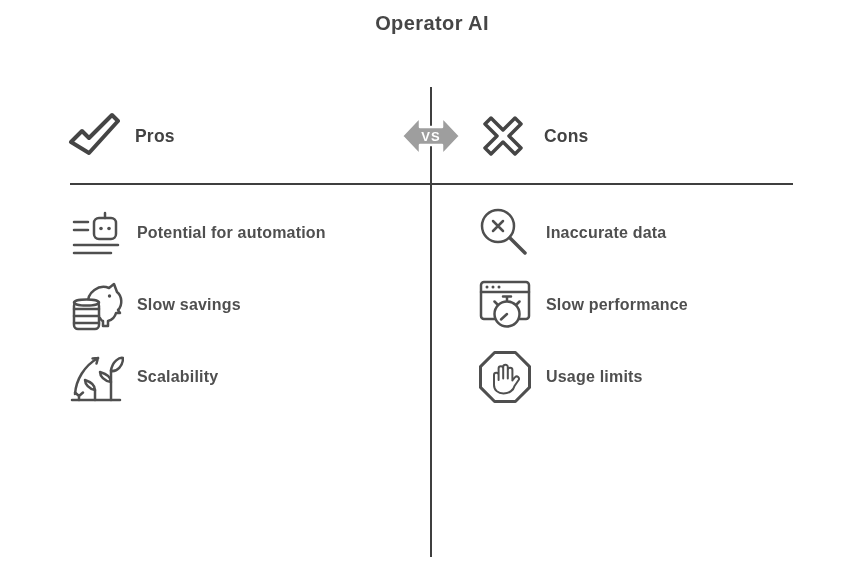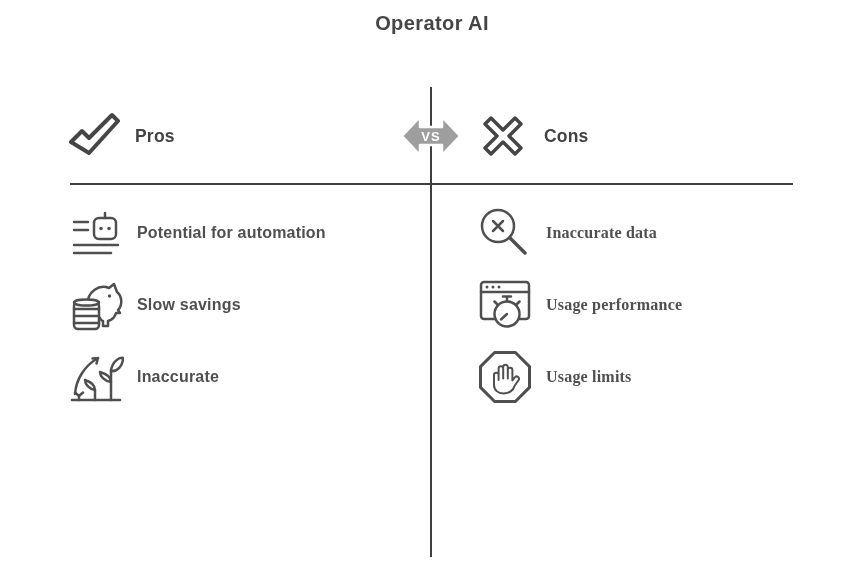--- a/index.html
+++ b/index.html
@@ -22,7 +22,7 @@
   .header-label{font-size:17.5px;font-weight:700;color:#434343;letter-spacing:.2px;}
   .rows{position:absolute;top:197px;display:flex;flex-direction:column;}
   .rows.left{left:68px;}
-  .rows.right{left:477px;font-family:Liberation Serif, serif;}
+  .rows.right{left:477px;}
   .row{display:flex;align-items:center;gap:13px;height:72px;}
   .icon{width:56px;height:56px;flex:0 0 56px;display:flex;align-items:center;justify-content:center;}
   .header-row .icon{width:52px;flex:0 0 52px;}

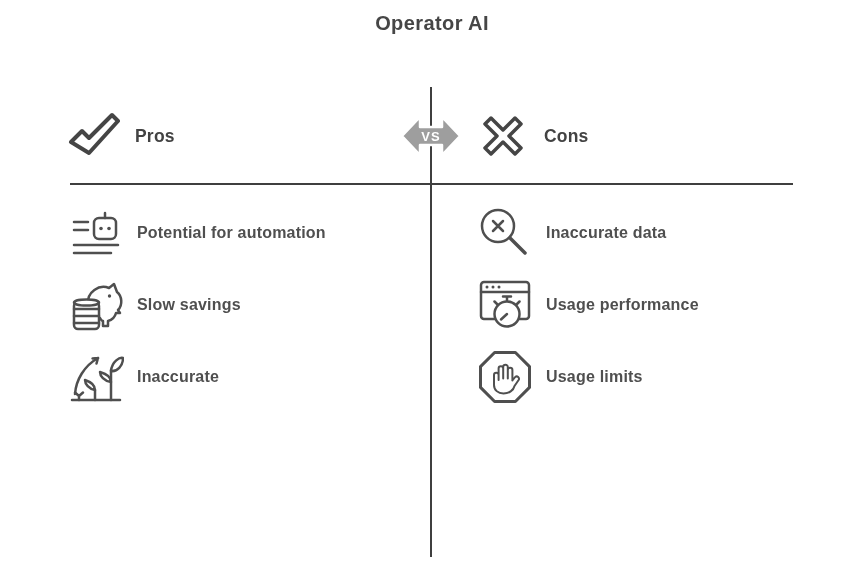--- a/index.html
+++ b/index.html
@@ -134,7 +134,7 @@
         <path d="M30,37 L24,42.5"></path>
       </svg>
     </span>
-    <span class="label">Usage performance</span>
+    <span class="label">Slow performance</span>
   </div>
 
 

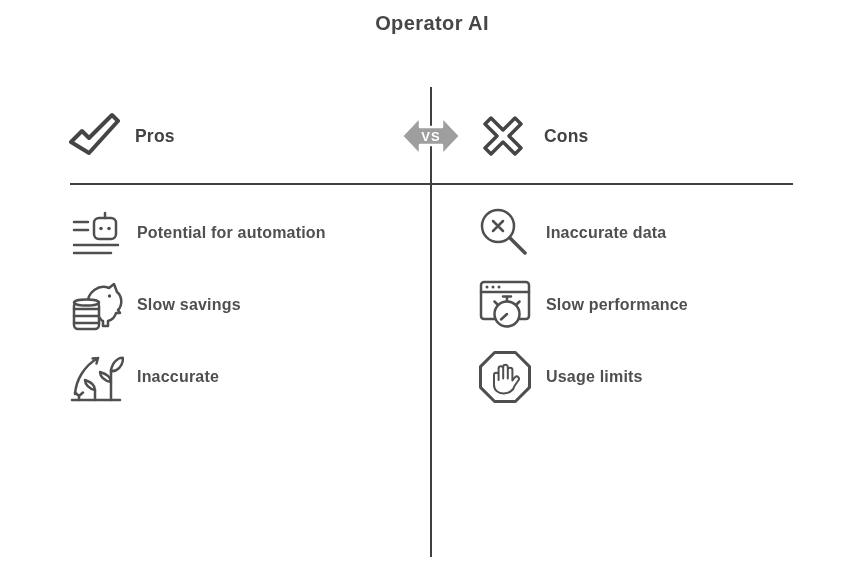--- a/index.html
+++ b/index.html
@@ -102,7 +102,7 @@
         <path d="M30,9 L24.5,9.5 M30,9 L28.5,14.5"></path>
       </svg>
     </span>
-    <span class="label">Inaccurate</span>
+    <span class="label">Scalability</span>
   </div>
 
 </div>

